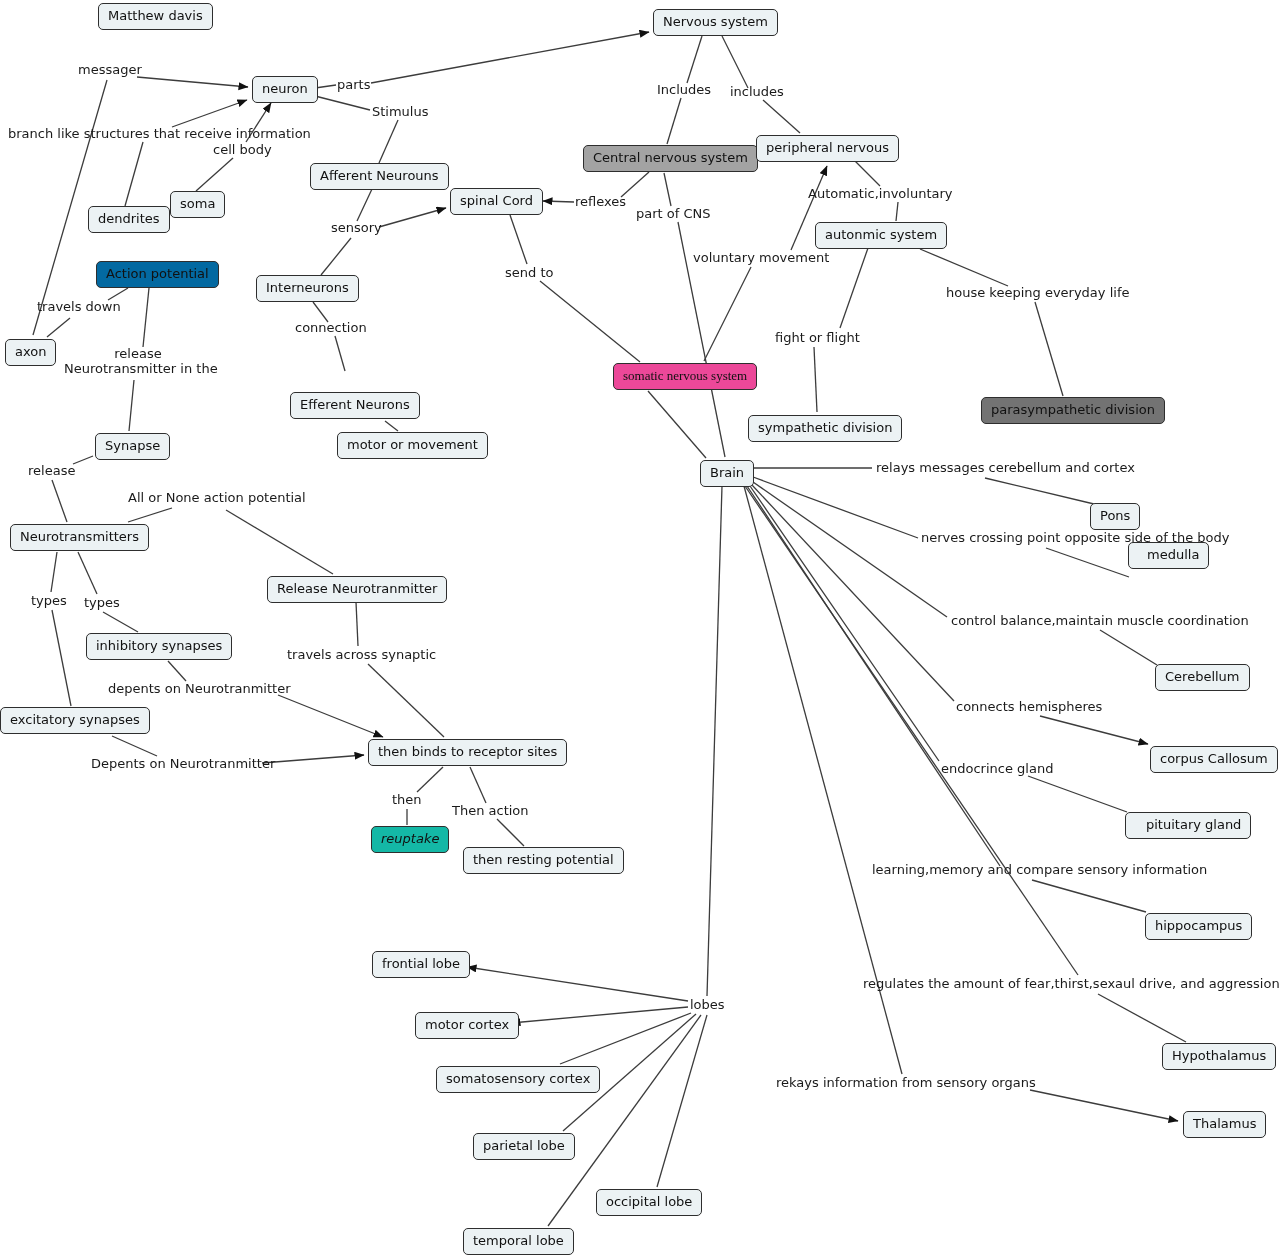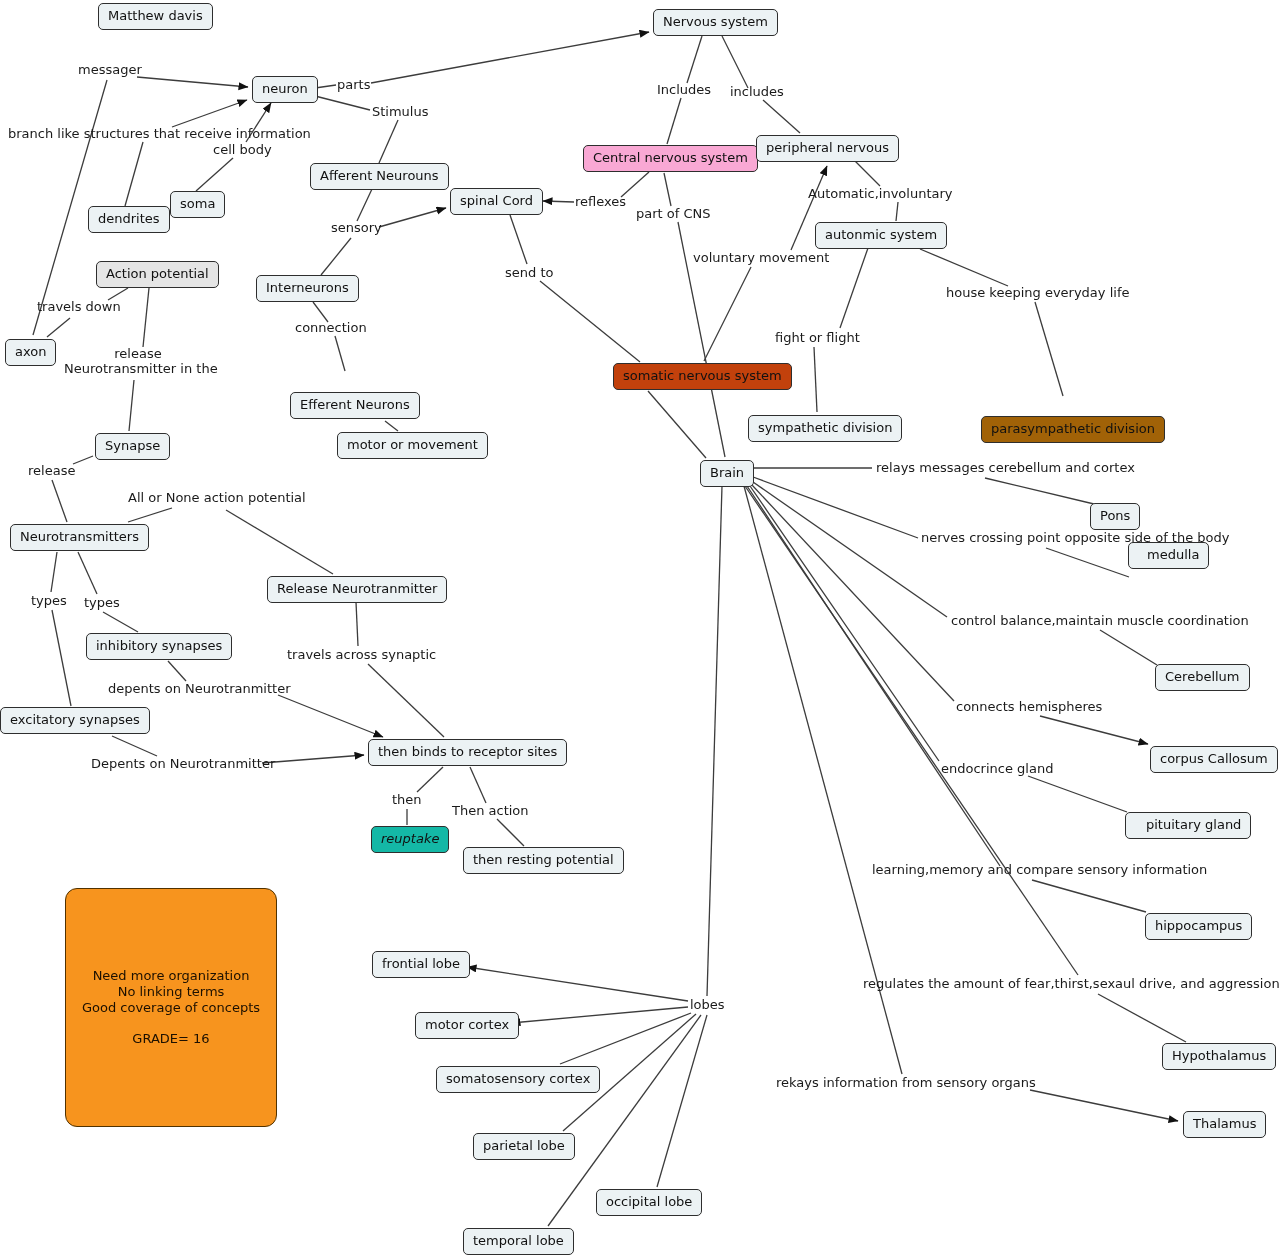--- a/index.html
+++ b/index.html
@@ -189,7 +189,7 @@
     <div class="node" style="left: 98px; top: 3px; background: rgb(236, 242, 244);">Matthew davis</div>
     <div class="node" style="left: 252px; top: 76px; background: rgb(236, 242, 244);">neuron</div>
     <div class="node" style="left: 653px; top: 9px; background: rgb(236, 242, 244);">Nervous system</div>
-    <div class="node" style="left: 583px; top: 145px; background: #f9a8d4;">Central nervous system</div>
+    <div class="node" style="left: 583px; top: 145px; background: #a3a3a3;">Central nervous system</div>
     <div class="node" style="left: 756px; top: 135px; background: rgb(236, 242, 244);">peripheral nervous</div>
     <div class="node" style="left: 310px; top: 163px; background: rgb(236, 242, 244);">Afferent Neurouns</div>
     <div class="node" style="left: 450px; top: 188px; background: rgb(236, 242, 244);">spinal Cord</div>

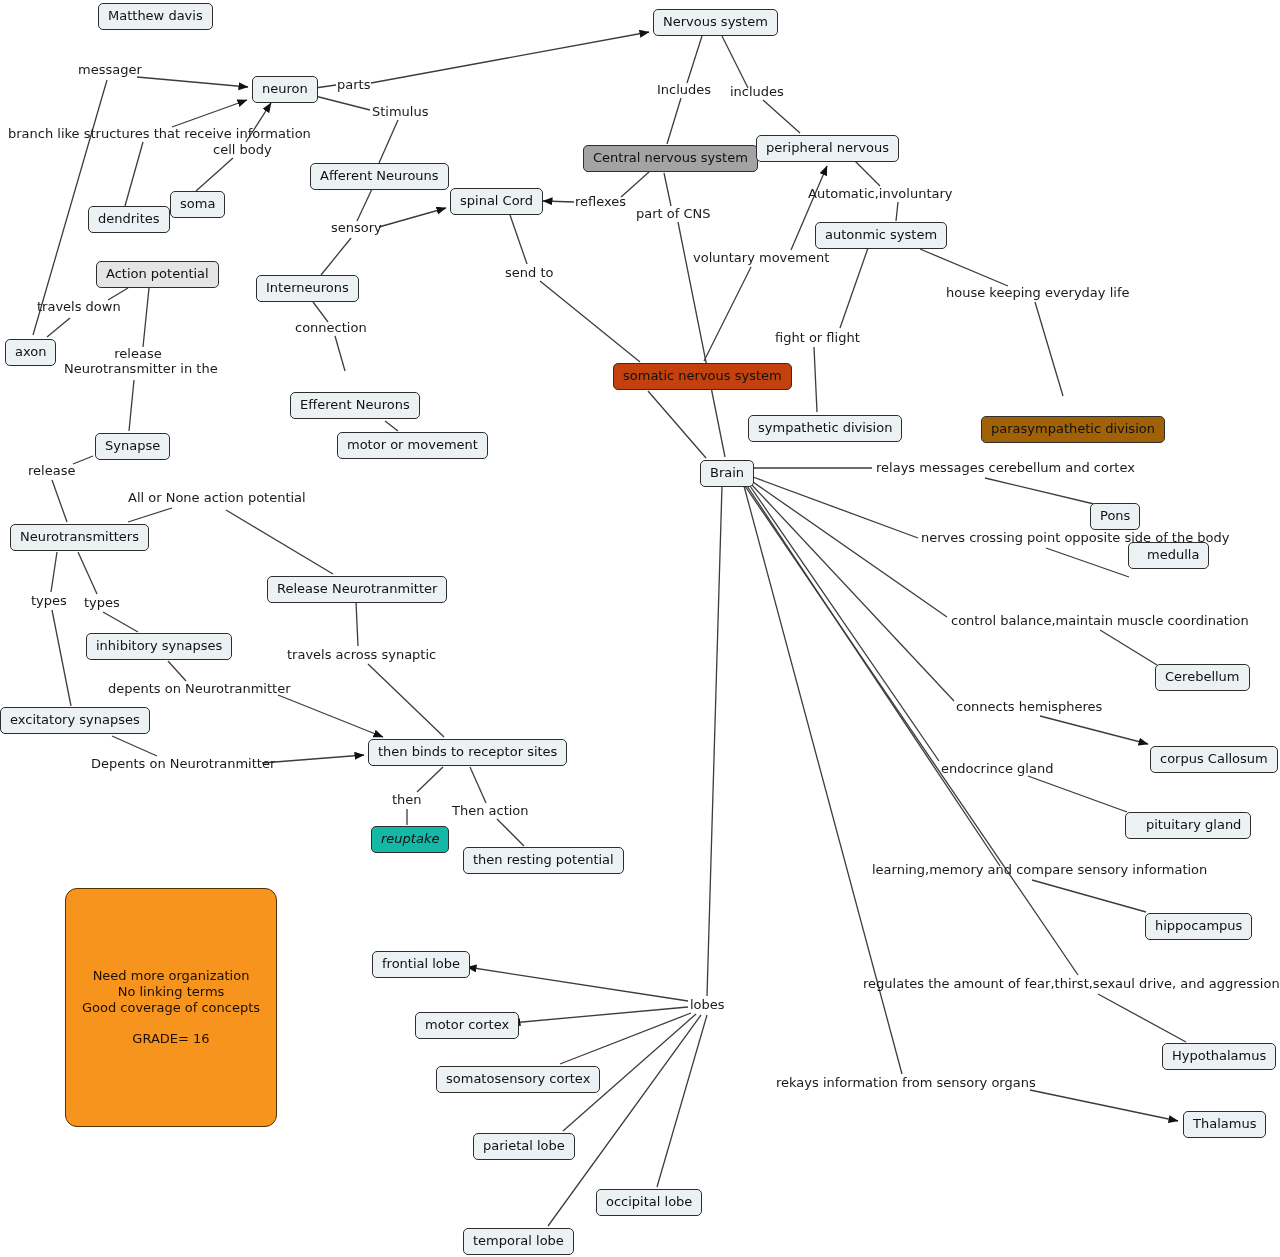--- a/index.html
+++ b/index.html
@@ -196,7 +196,7 @@
     <div class="node" style="left: 170px; top: 191px; background: rgb(236, 242, 244);">soma</div>
     <div class="node" style="left: 88px; top: 206px; background: rgb(236, 242, 244);">dendrites</div>
     <div class="node" style="left: 815px; top: 222px; background: rgb(236, 242, 244);">autonmic system</div>
-    <div class="node" style="left: 96px; top: 261px; background: #e5e5e5;">Action potential</div>
+    <div class="node" style="left: 96px; top: 261px; background: #0369a1;">Action potential</div>
     <div class="node" style="left: 256px; top: 275px; background: rgb(236, 242, 244);">Interneurons</div>
     <div class="node" style="left: 5px; top: 339px; background: rgb(236, 242, 244);">axon</div>
     <div class="node" style="left: 613px; top: 363px; background: #c2410c;">somatic nervous system</div>

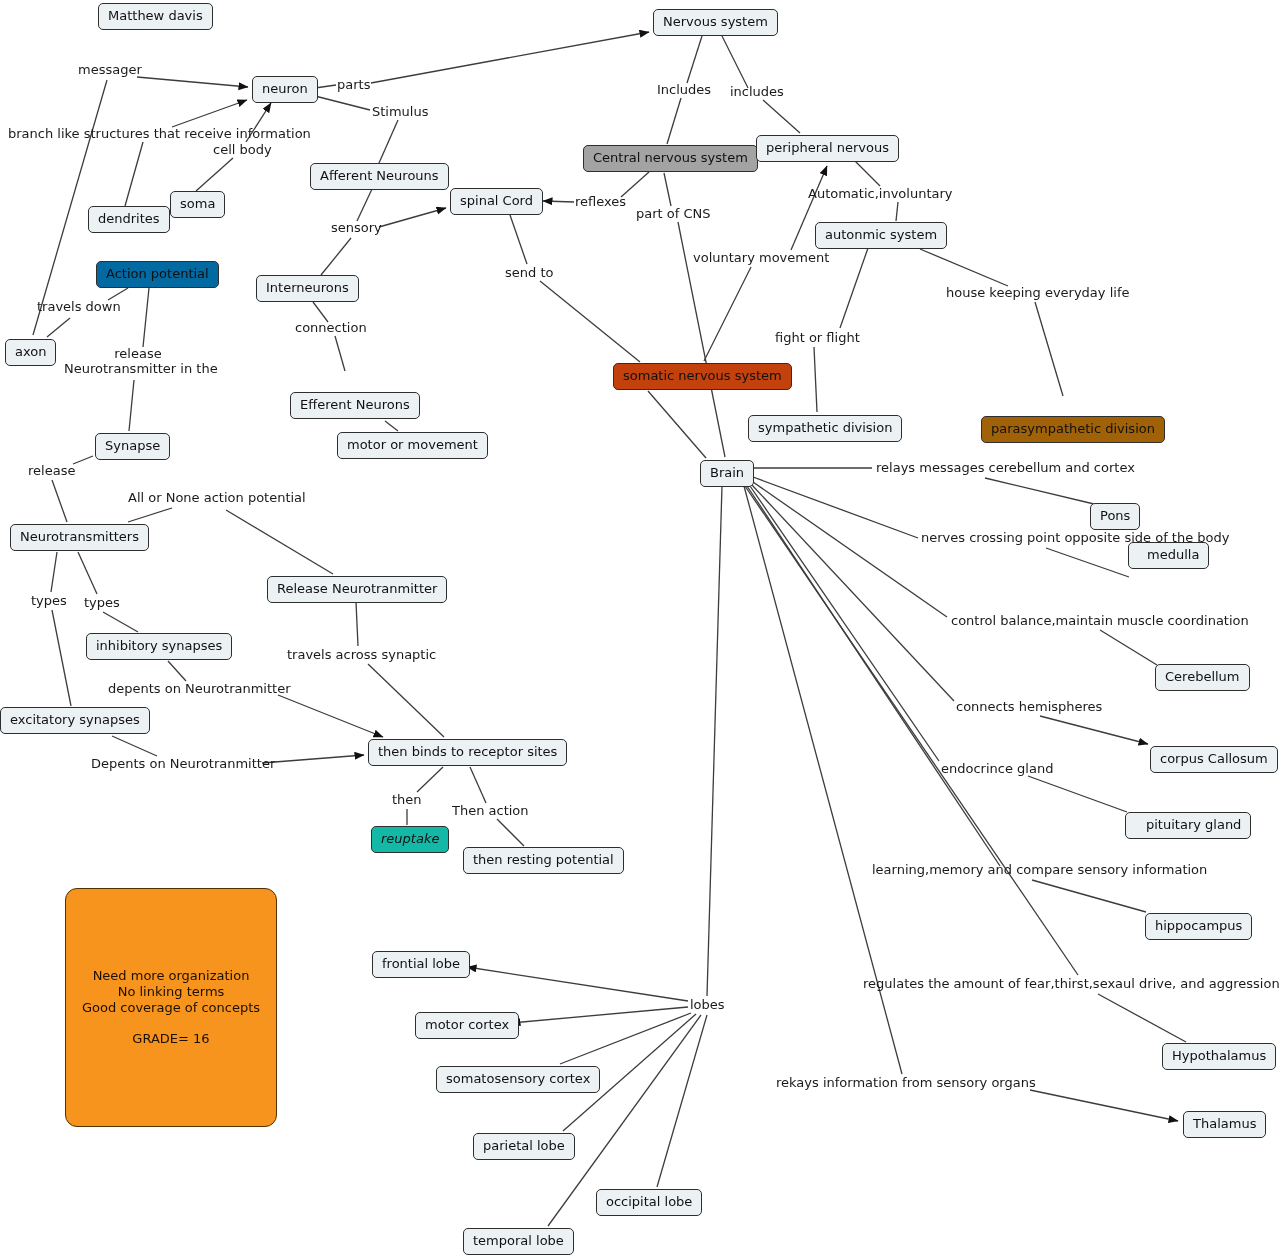--- a/index.html
+++ b/index.html
@@ -199,7 +199,7 @@
     <div class="node" style="left: 96px; top: 261px; background: #0369a1;">Action potential</div>
     <div class="node" style="left: 256px; top: 275px; background: rgb(236, 242, 244);">Interneurons</div>
     <div class="node" style="left: 5px; top: 339px; background: rgb(236, 242, 244);">axon</div>
-    <div class="node" style="left: 613px; top: 363px; background: #c2410c;">somatic nervous system</div>
+    <div class="node" style="left: 613px; top: 363px; background: #ec4899; font-family: Liberation Serif, serif;">somatic nervous system</div>
     <div class="node" style="left: 290px; top: 392px; background: rgb(236, 242, 244);">Efferent Neurons</div>
     <div class="node" style="left: 981px; top: 416px; background: #a16207;">parasympathetic division</div>
     <div class="node" style="left: 748px; top: 415px; background: rgb(236, 242, 244);">sympathetic division</div>

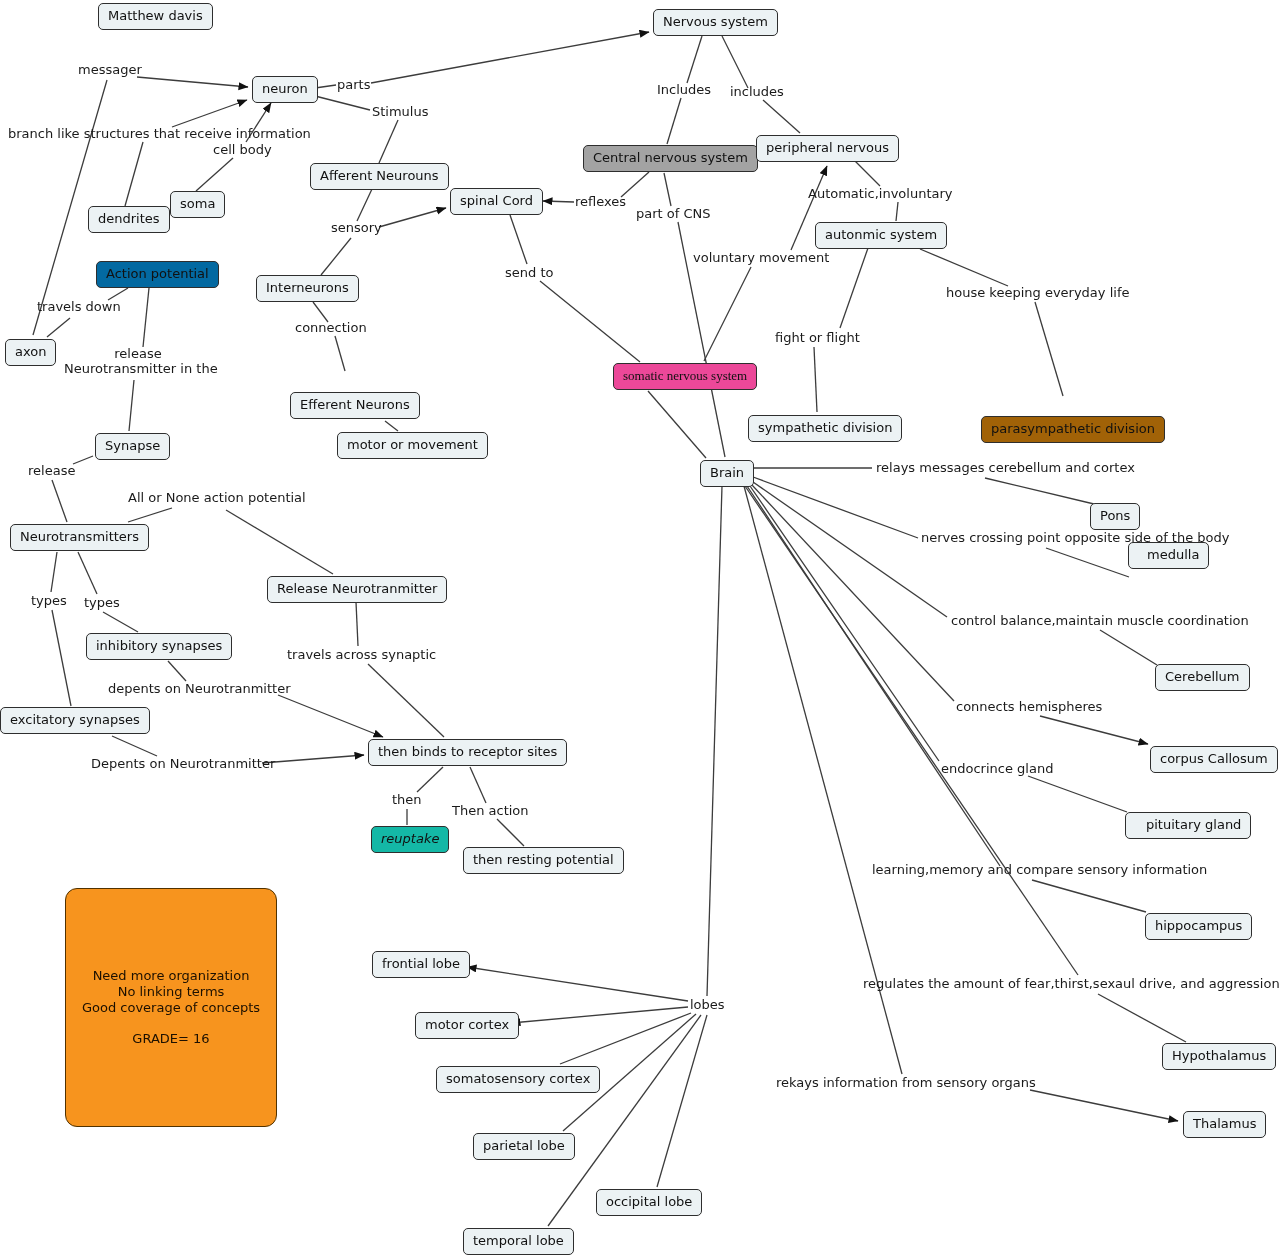--- a/index.html
+++ b/index.html
@@ -201,7 +201,7 @@
     <div class="node" style="left: 5px; top: 339px; background: rgb(236, 242, 244);">axon</div>
     <div class="node" style="left: 613px; top: 363px; background: #ec4899; font-family: Liberation Serif, serif;">somatic nervous system</div>
     <div class="node" style="left: 290px; top: 392px; background: rgb(236, 242, 244);">Efferent Neurons</div>
-    <div class="node" style="left: 981px; top: 416px; background: #a16207;">parasympathetic division</div>
+    <div class="node" style="left: 981px; top: 397px; background: #737373;">parasympathetic division</div>
     <div class="node" style="left: 748px; top: 415px; background: rgb(236, 242, 244);">sympathetic division</div>
     <div class="node" style="left: 95px; top: 433px; background: rgb(236, 242, 244);">Synapse</div>
     <div class="node" style="left: 337px; top: 432px; background: rgb(236, 242, 244);">motor or movement</div>

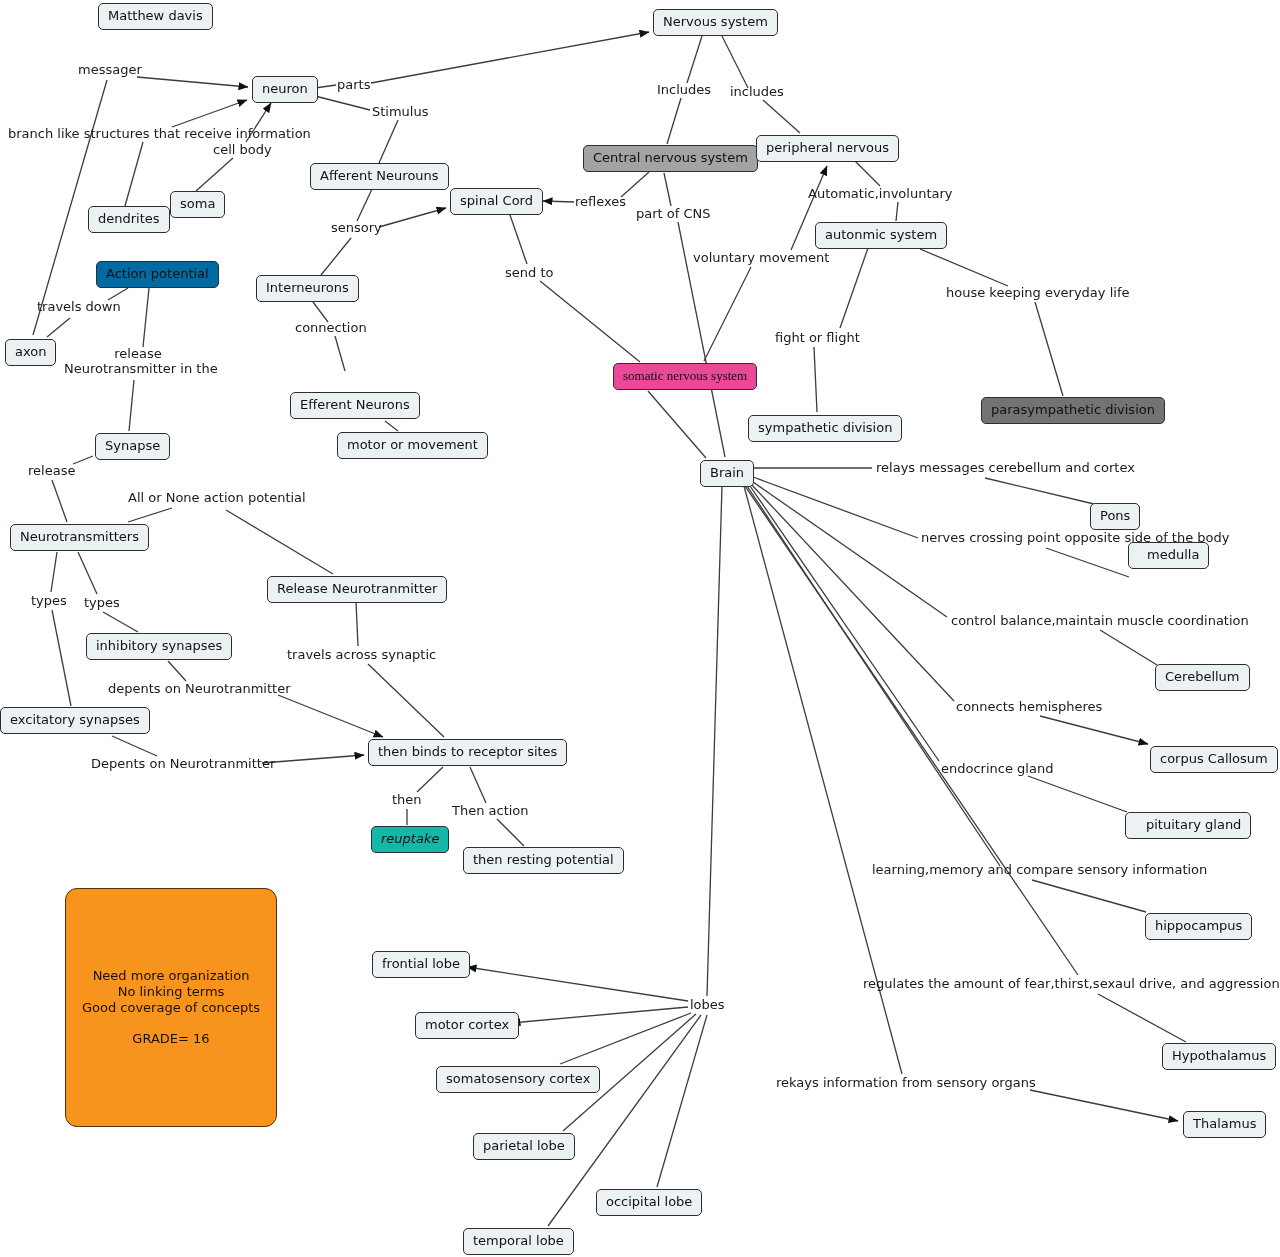--- a/index.html
+++ b/index.html
@@ -142,12 +142,6 @@
       <line x1="707" y1="1015" x2="657" y2="1187" stroke="#3c3c3c" stroke-width="1.3"></line>
     </svg>
 
-  <div class="note" id="grade-note" style="left: 65px; top: 888px; width: 212px; height: 239px; background: rgb(247, 148, 30);">
-    <div style="white-space:pre-line;">Need more organization
-No linking terms
-Good coverage of concepts</div>
-    <div class="note-grade">GRADE= 16</div>
-  </div>
 <div class="link-label" style="left: 78px; top: 63px;">messager</div>
     <div class="link-label" style="left: 337px; top: 78px;">parts</div>
     <div class="link-label" style="left: 372px; top: 105px;">Stimulus</div>

